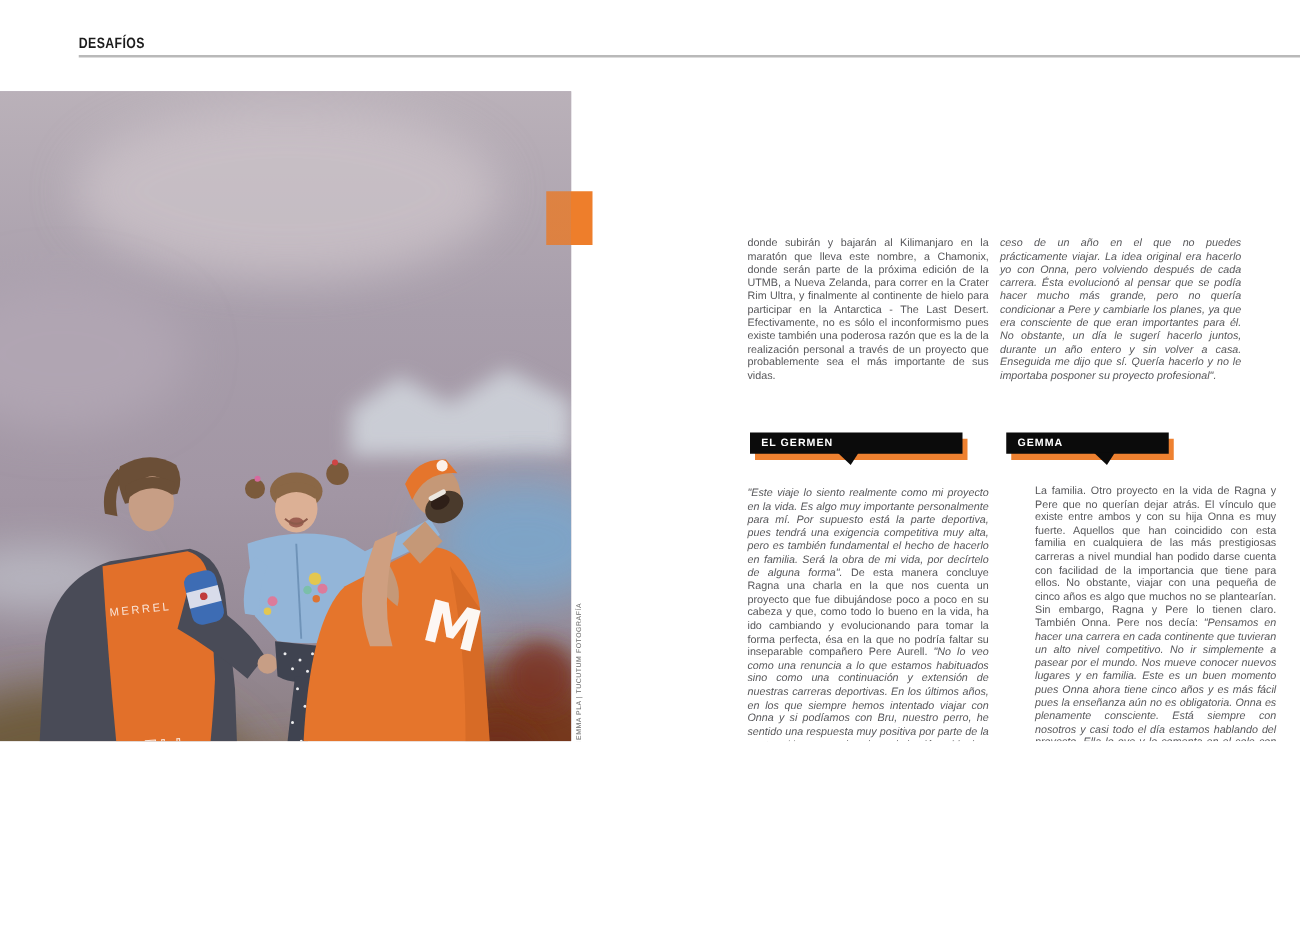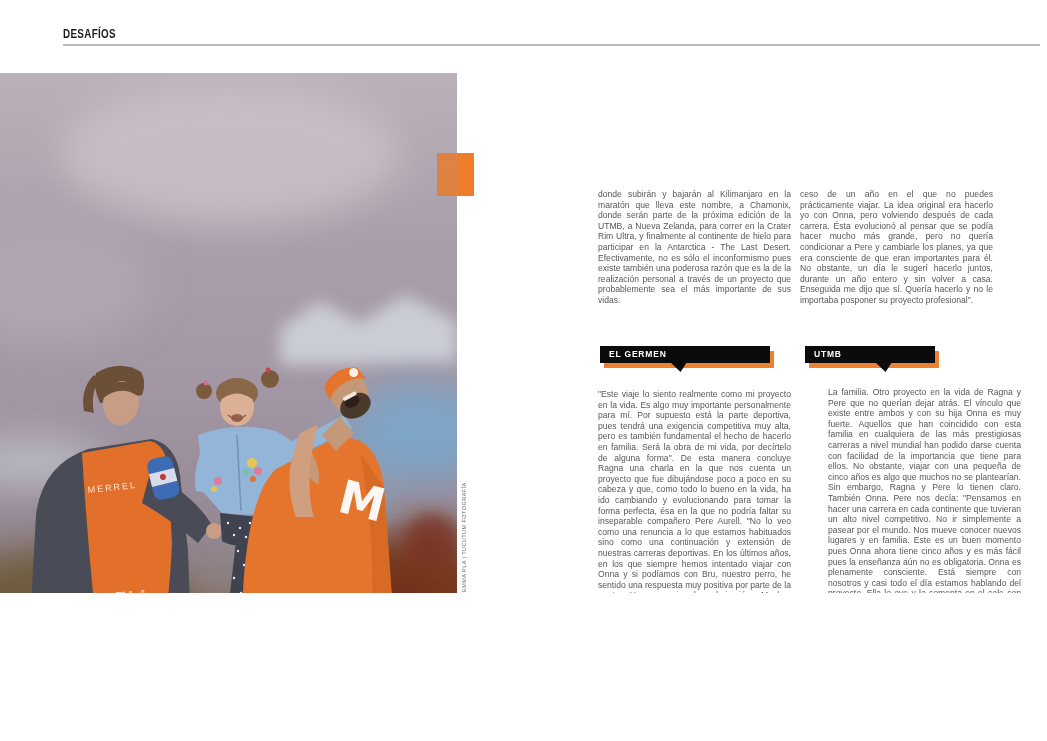--- a/index.html
+++ b/index.html
@@ -29,7 +29,7 @@
   .col p{margin:0;position:absolute;left:0;width:193px;text-align:justify;
          font-size:8.6px;line-height:10.6px;color:#57575a;}
   .p1{top:0;} .p2{top:200px;} #col2 .p2{top:198px;margin-left:28px;}
-  .it{}
+  .it{font-style:italic;}
 
   
   .banner{position:absolute;top:157px;height:17px;}

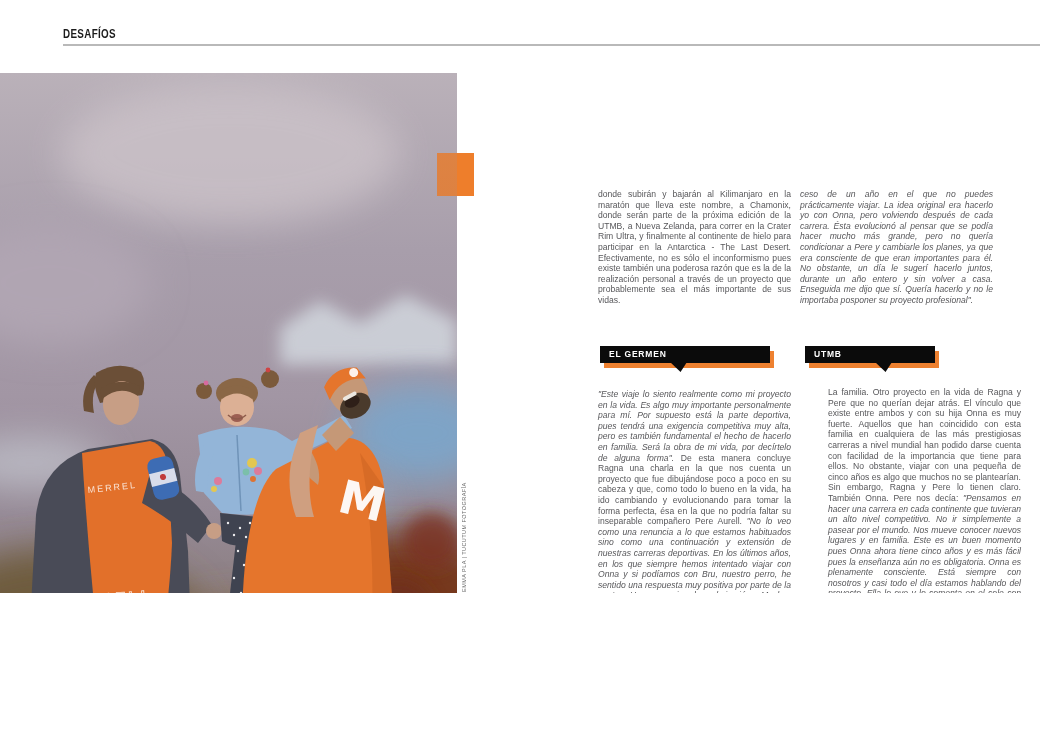--- a/index.html
+++ b/index.html
@@ -198,7 +198,7 @@
     </p>
     <div class="banner">
       <span class="shadow"></span>
-      <span class="face">UTMB</span>
+      <span class="face">GEMMA</span>
       <span class="tail"></span>
     </div>
     <p class="p2">

